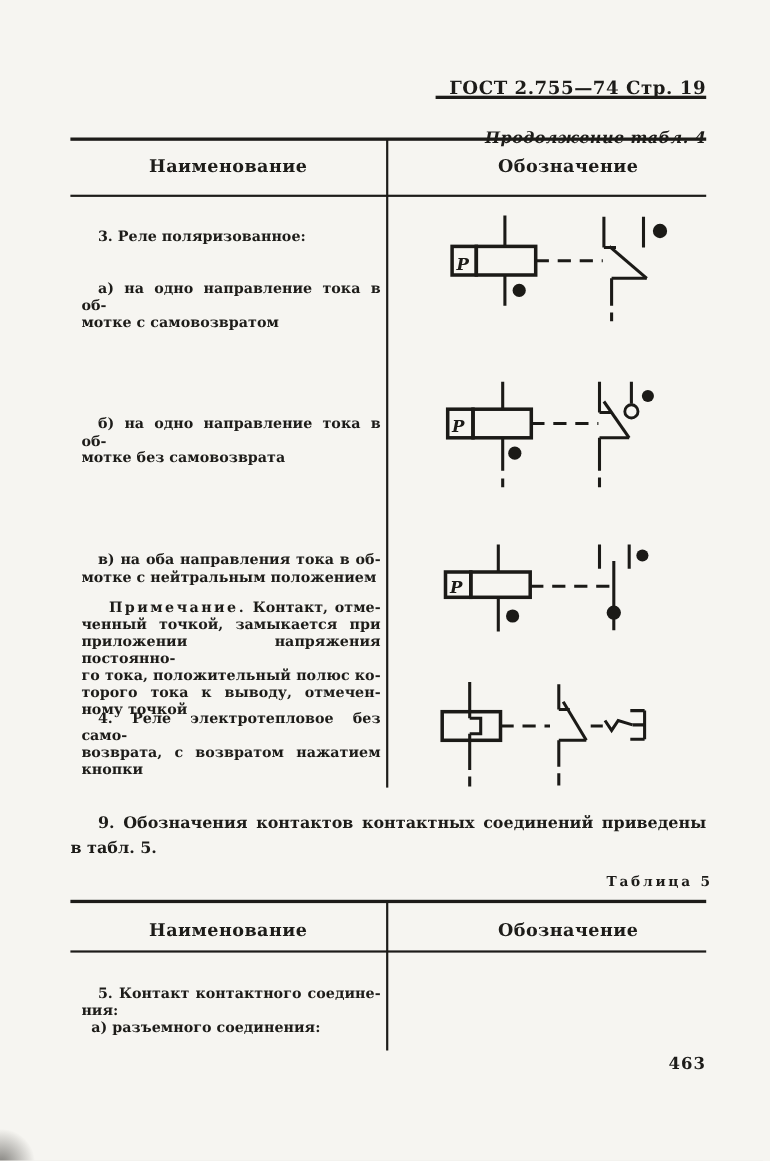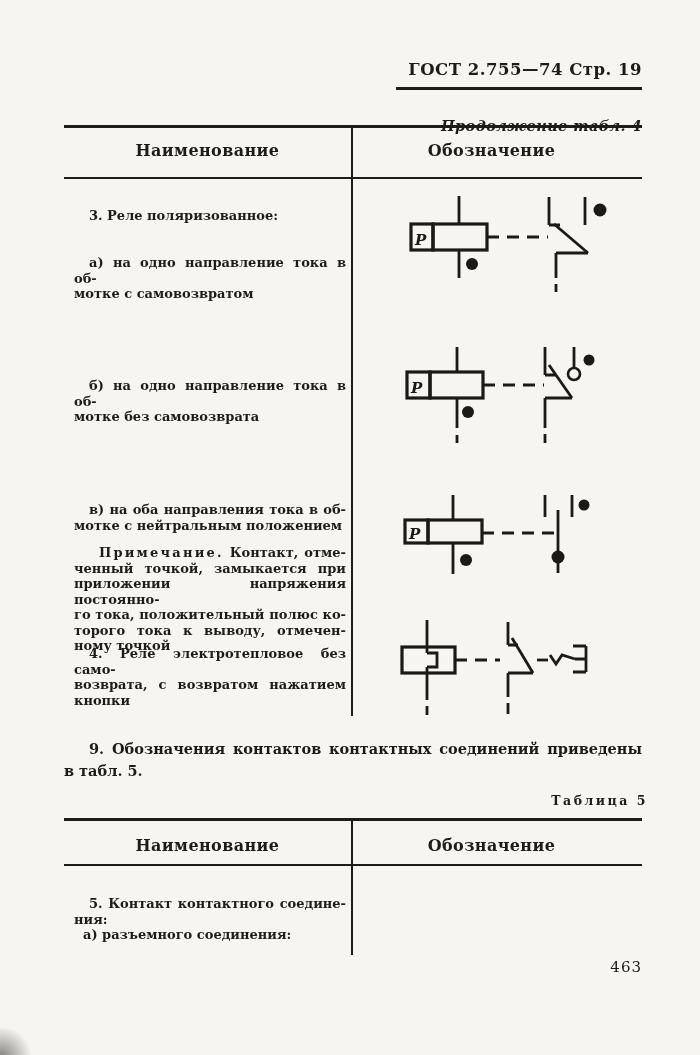--- a/index.html
+++ b/index.html
@@ -26,7 +26,7 @@
   .t5-vdiv{left:351px;top:819px;width:2px;height:136px;}
   
   .hdr-title{
-    position:absolute;top:60px;right:58px;
+    position:absolute;top:70px;right:58px;
     font-size:16.5px;font-weight:bold;letter-spacing:.5px;
   }
   .continuation{

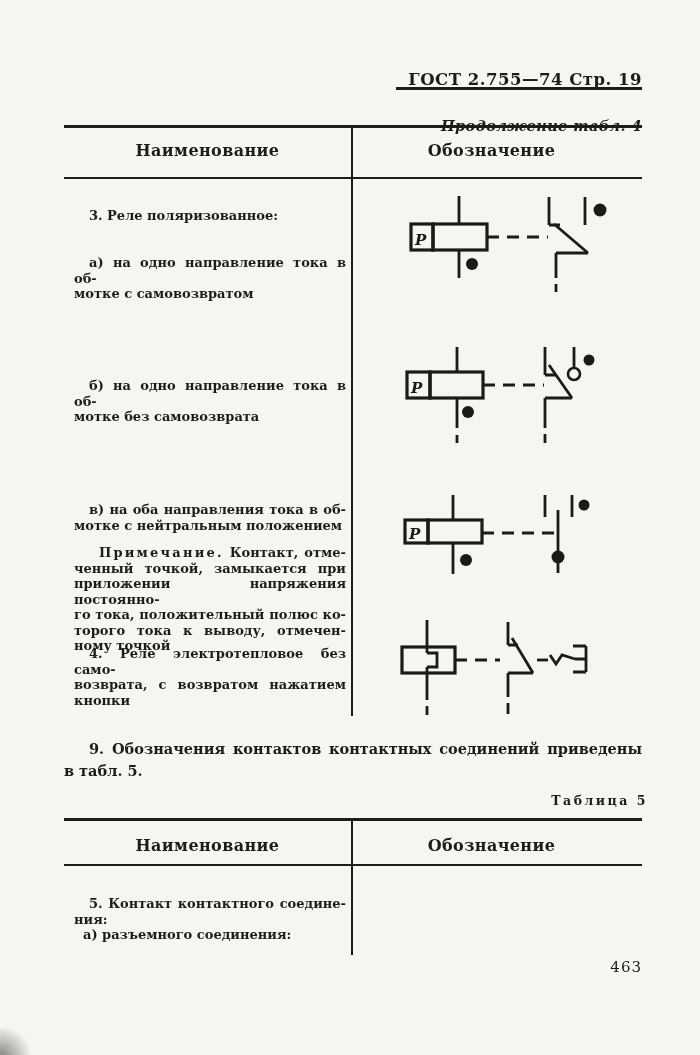--- a/index.html
+++ b/index.html
@@ -39,7 +39,7 @@
     font-size:16px;font-weight:bold;text-align:center;letter-spacing:.4px;
   }
   .col-label.name{left:64px;width:287px;}
-  .col-label.desig{left:347px;width:289px;}
+  .col-label.desig{left:372px;width:289px;}
   .col-label.t5{top:836px;}
   
   .txt{

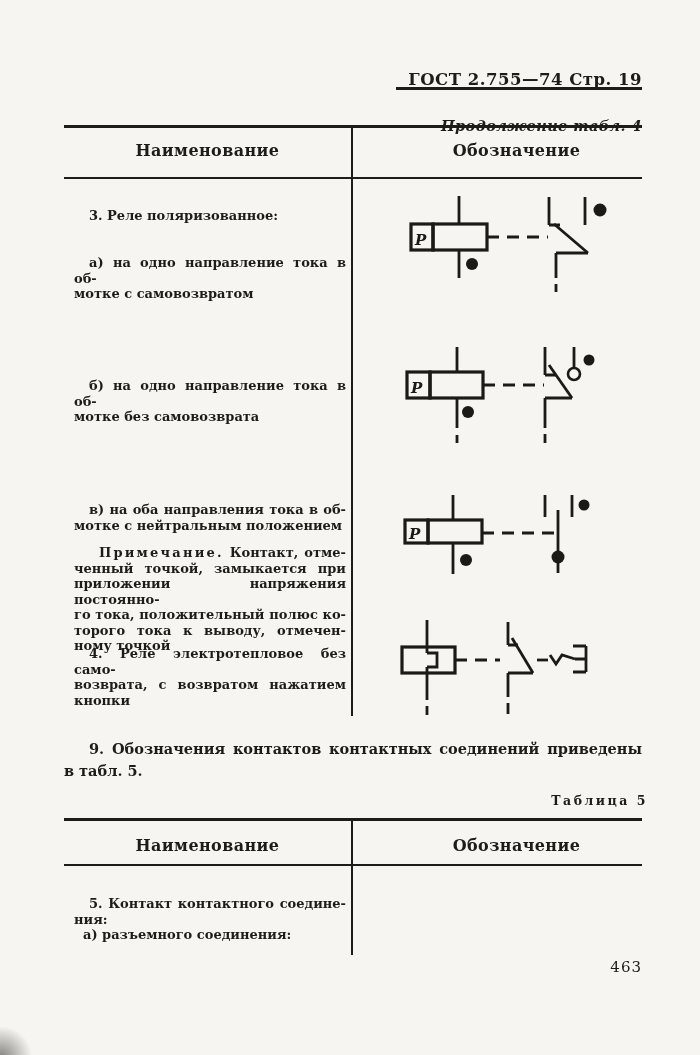--- a/index.html
+++ b/index.html
@@ -64,7 +64,7 @@
   }
   .page-num{
     position:absolute;top:958px;right:58px;
-    font-size:15px;font-weight:normal;letter-spacing:1px;text-align:center;
+    font-size:15px;font-weight:bold;letter-spacing:1px;text-align:center;
   }
   
   .sym{position:absolute;}

